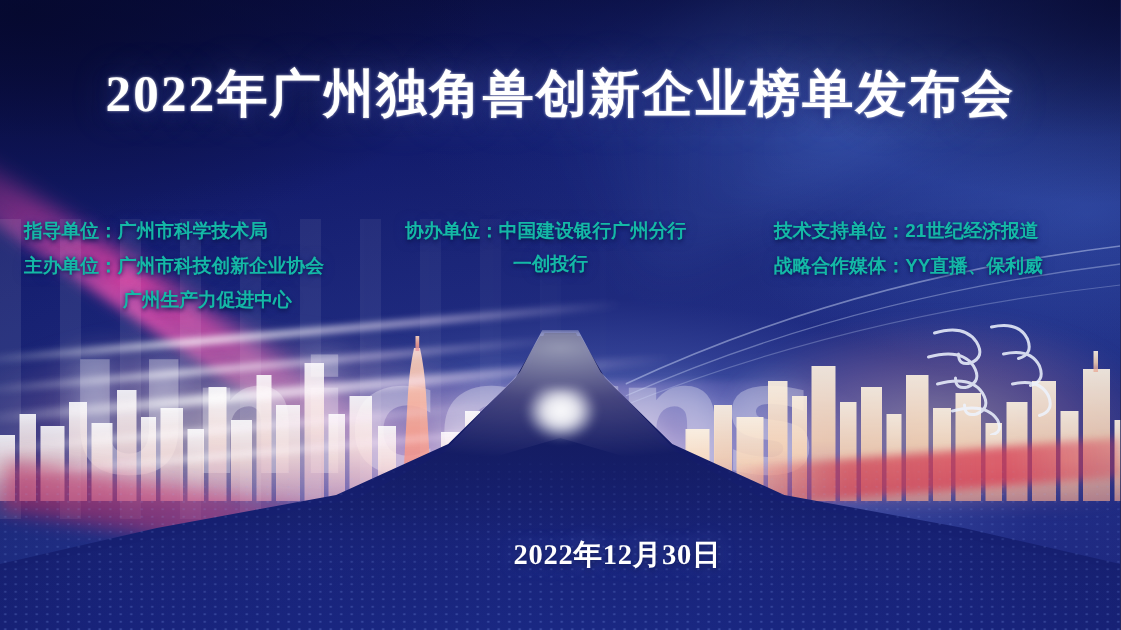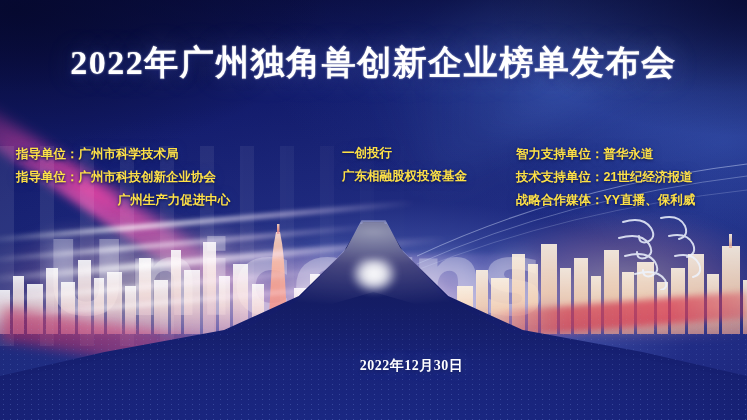--- a/index.html
+++ b/index.html
@@ -258,7 +258,7 @@
     font-size:12.5px;
     font-weight:700;
     line-height:23px;
-    color:#fde047;
+    color:#14b8a6;
     text-shadow:0 1px 3px rgba(10,16,70,.95), 0 0 8px rgba(30,50,150,.7);
     white-space:nowrap;
   }

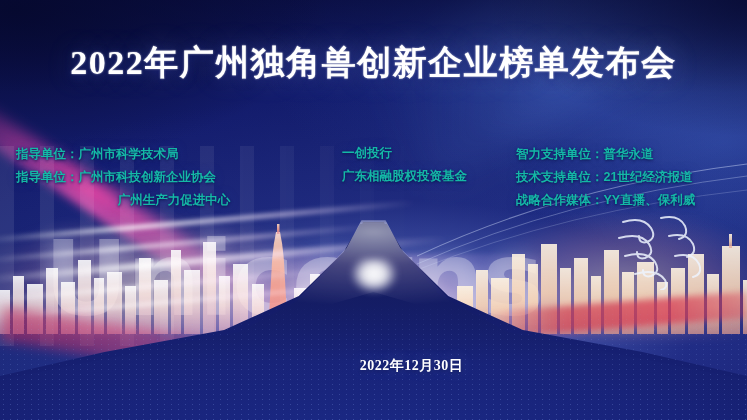--- a/index.html
+++ b/index.html
@@ -431,6 +431,7 @@
       </div>
 
       <div class="col col-mid">
+        <div>协办单位：中国建设银行广州分行</div>
         <div class="indent-mid">一创投行</div>
         <div class="indent-mid">广东相融股权投资基金</div>
       </div>

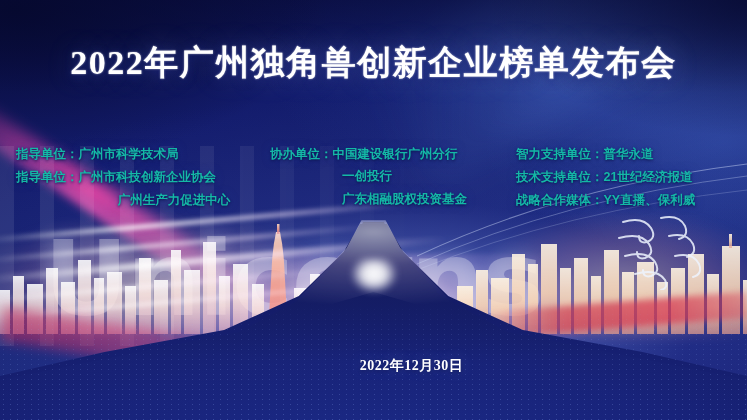--- a/index.html
+++ b/index.html
@@ -437,7 +437,6 @@
       </div>
 
       <div class="col col-right">
-        <div>智力支持单位：普华永道</div>
         <div>技术支持单位：21世纪经济报道</div>
         <div>战略合作媒体：YY直播、保利威</div>
       </div>

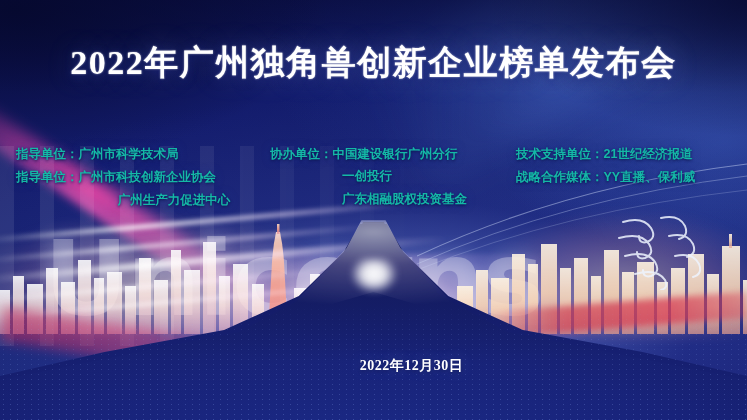--- a/index.html
+++ b/index.html
@@ -426,7 +426,7 @@
 
       <div class="col col-left">
         <div>指导单位：广州市科学技术局</div>
-        <div>指导单位：广州市科技创新企业协会</div>
+        <div>主办单位：广州市科技创新企业协会</div>
         <div class="indent">广州生产力促进中心</div>
       </div>
 

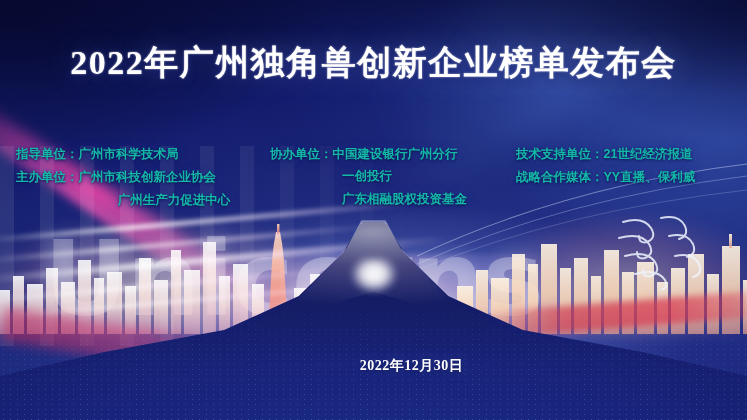--- a/index.html
+++ b/index.html
@@ -265,7 +265,7 @@
   .col-left{ margin-left:16px; width:250px; }
   .col-mid{ margin-left:4px; width:238px; }
   .col-right{ margin-left:8px; }
-  .indent{ padding-left:66px;text-align:center; }
+  .indent{ padding-left:66px; }
   .indent-mid{ padding-left:72px;font-family:Liberation Mono, monospace; }
 
   .date{

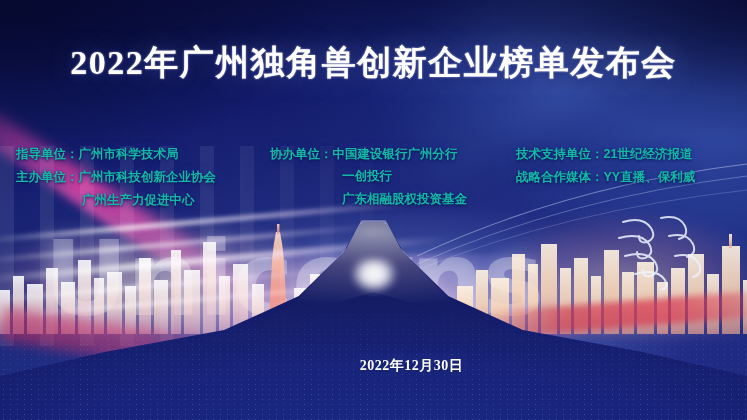--- a/index.html
+++ b/index.html
@@ -433,7 +433,6 @@
       <div class="col col-mid">
         <div>协办单位：中国建设银行广州分行</div>
         <div class="indent-mid">一创投行</div>
-        <div class="indent-mid">广东相融股权投资基金</div>
       </div>
 
       <div class="col col-right">

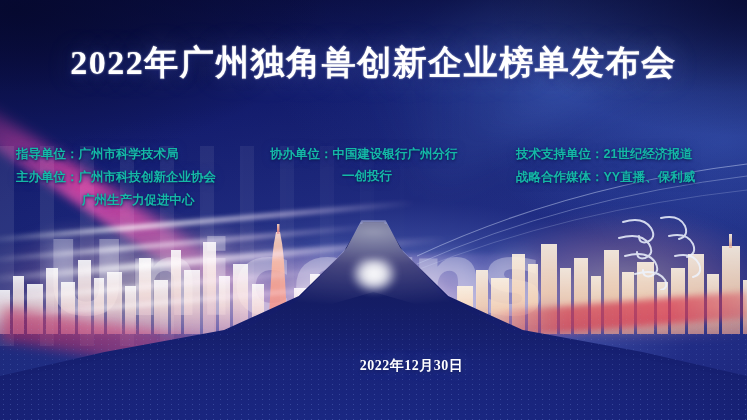--- a/index.html
+++ b/index.html
@@ -274,7 +274,7 @@
     text-align:center;
     font-family:"Liberation Serif","DejaVu Serif",serif;
     font-weight:700;
-    font-size:14px;
+    font-size:19px;
     letter-spacing:.5px;
     color:#ffffff;
     text-shadow:0 1px 5px rgba(10,16,70,.9), 0 0 12px rgba(120,150,255,.45);

